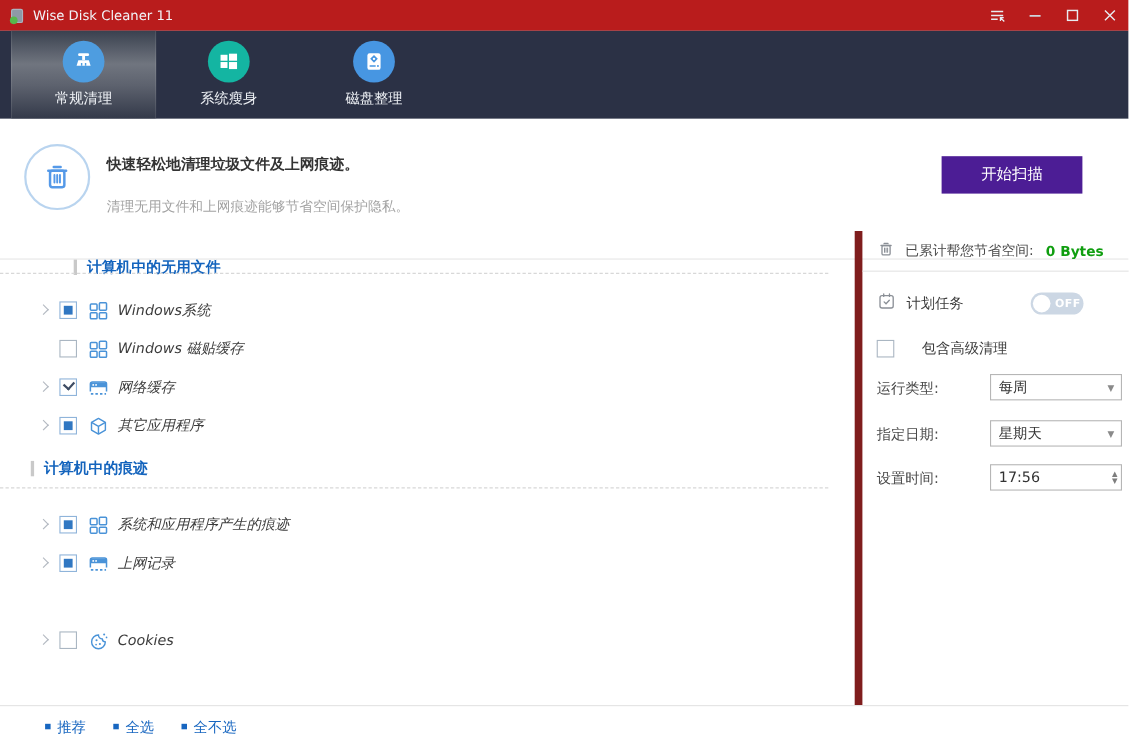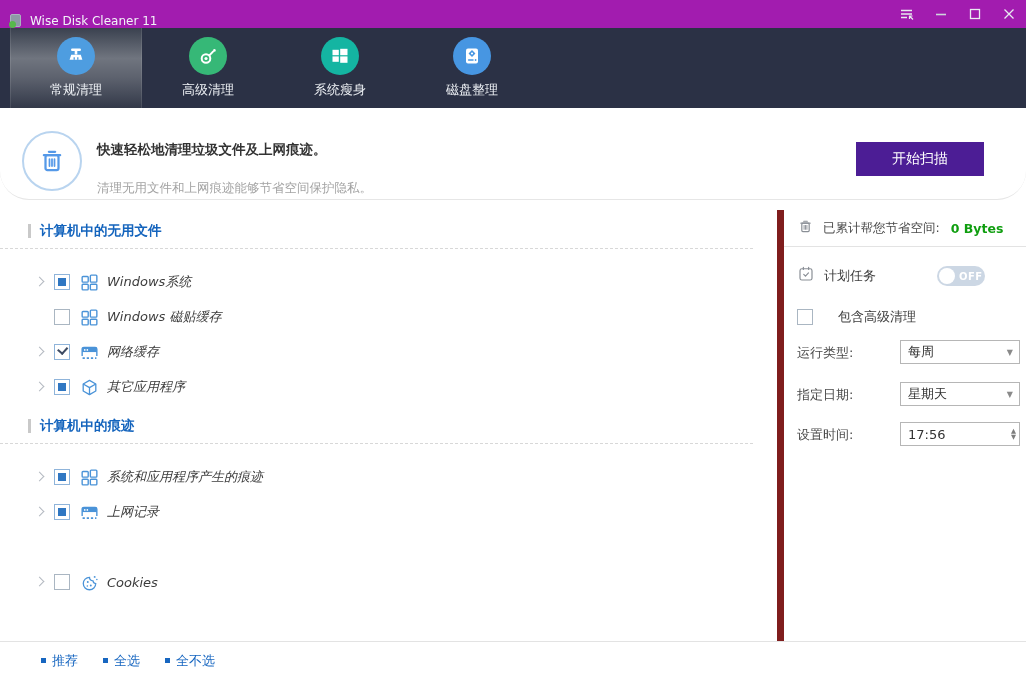--- a/index.html
+++ b/index.html
@@ -7,8 +7,8 @@
   .app{position:relative;width:1026px;height:679px;background:#fff;overflow:hidden;}
 
   
-  .titlebar{position:absolute;top:0;left:0;width:100%;height:28px;background:#a21caf;
-    display:flex;align-items:flex-end;color:#f2f4f8;font-size:12px;}
+  .titlebar{position:absolute;top:0;left:0;width:100%;height:28px;background:#b91c1c;
+    display:flex;align-items:center;color:#f2f4f8;font-size:12px;}
   .appicon{width:15px;height:15px;margin:0 7px 0 8px;position:relative;}
   .appicon .doc{position:absolute;inset:1px 2px;background:#8e99a6;border:1px solid #aab3bf;border-radius:2px;}
   .appicon .dot{position:absolute;left:1px;bottom:0;width:7px;height:7px;border-radius:50%;background:#57b94c;}

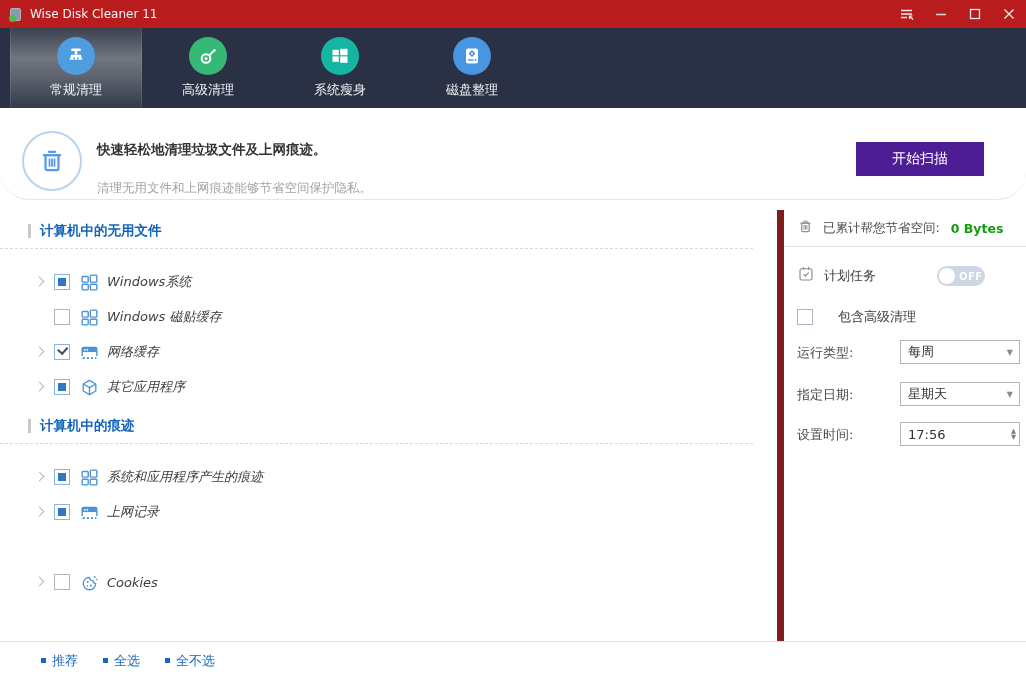--- a/index.html
+++ b/index.html
@@ -138,19 +138,6 @@
       <span>常规清理</span>
     </div>
     <div class="tab">
-      <span class="circ" style="background:#36b877;">
-        <svg width="24" height="24" viewBox="0 0 24 24">
-            <g fill="none" stroke="#fff" stroke-width="2" stroke-linecap="round">
-          <circle cx="10" cy="14.5" r="4.3"></circle>
-              <path d="M13.4 11.4L17 7.6"></path>
-            </g>
-          <circle cx="10" cy="14.5" r="1.6" fill="#fff"></circle>
-            <circle cx="18.4" cy="6.4" r="1.3" fill="#fff"></circle>
-          </svg>
-      </span>
-      <span>高级清理</span>
-    </div>
-    <div class="tab">
       <span class="circ" style="background:#14b5a2;">
         <svg width="24" height="24" viewBox="0 0 24 24">
             <g fill="#fff">

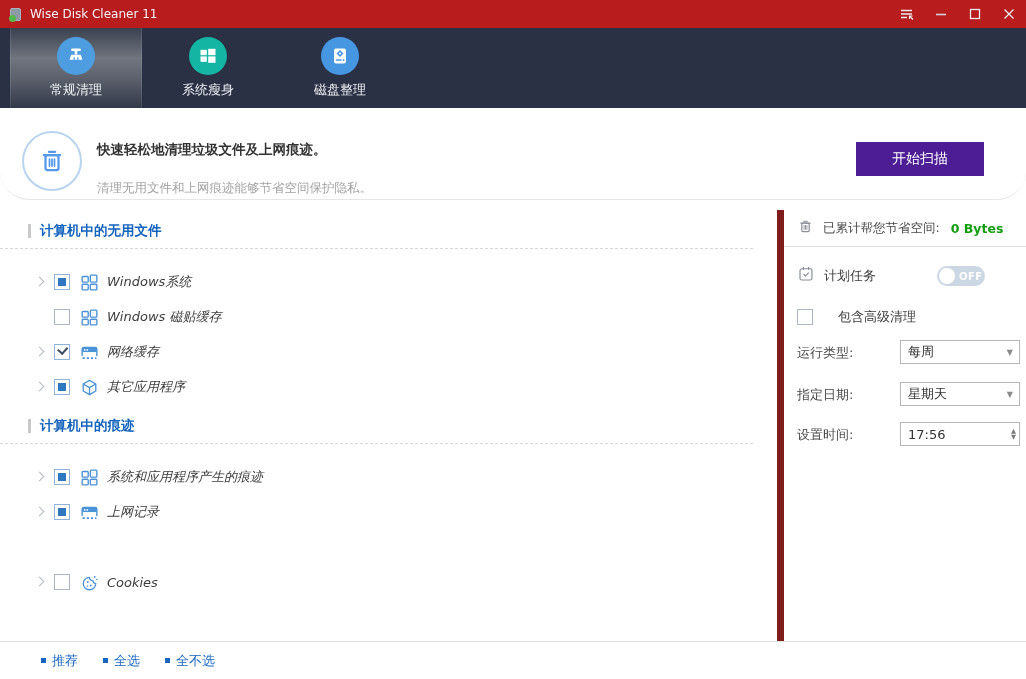--- a/index.html
+++ b/index.html
@@ -25,7 +25,7 @@
   .circ{width:38px;height:38px;border-radius:50%;display:flex;align-items:center;justify-content:center;}
 
   
-  .header{position:absolute;top:108px;left:0;width:100%;height:92px;background:#fff;border-bottom:1px solid #e6e6e6;box-sizing:border-box;border-radius:29px;}
+  .header{position:absolute;top:108px;left:0;width:100%;height:128px;background:#fff;border-bottom:1px solid #e6e6e6;box-sizing:border-box;}
   .trashcircle{position:absolute;left:22px;top:23px;width:56px;height:56px;border:2px solid #b9d4ef;border-radius:50%;
     display:flex;align-items:center;justify-content:center;}
   .htitle{position:absolute;left:97px;top:33px;font-size:13.5px;font-weight:bold;color:#333;}

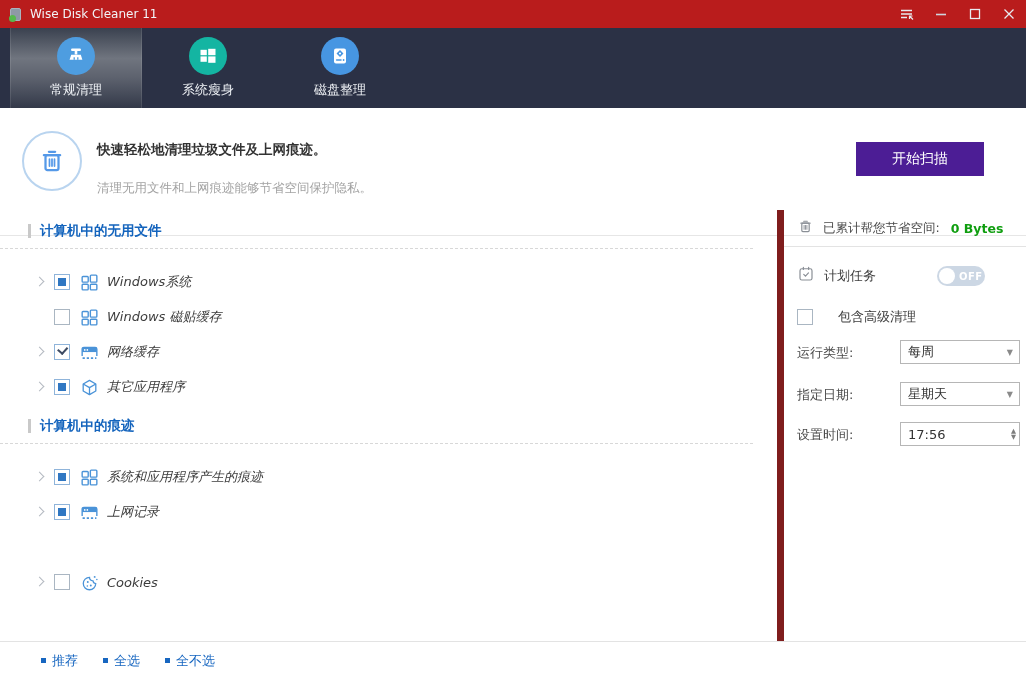--- a/index.html
+++ b/index.html
@@ -184,7 +184,7 @@
 
     <div class="tree">
 
-      <div class="sec" style="top:12px;">
+      <div class="sec" style="top:24px;margin-left:39px;">
         <span class="secbar"></span>
         <span class="sectitle">计算机中的无用文件</span>
       </div>

